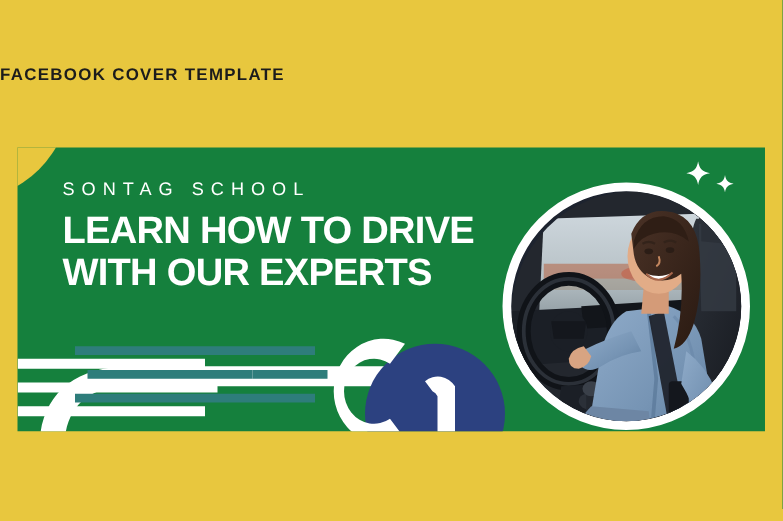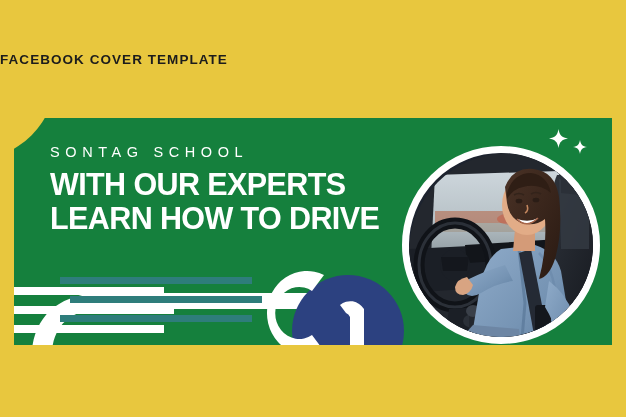--- a/index.html
+++ b/index.html
@@ -172,8 +172,8 @@
   <div class="text-block">
     <p class="eyebrow">SONTAG SCHOOL</p>
     <h1 class="headline">
+      <span class="line">LEARN HOW TO DRIVE</span>
       <span class="line">WITH OUR EXPERTS</span>
-      <span class="line">LEARN HOW TO DRIVE</span>
     </h1>
   </div>
 

